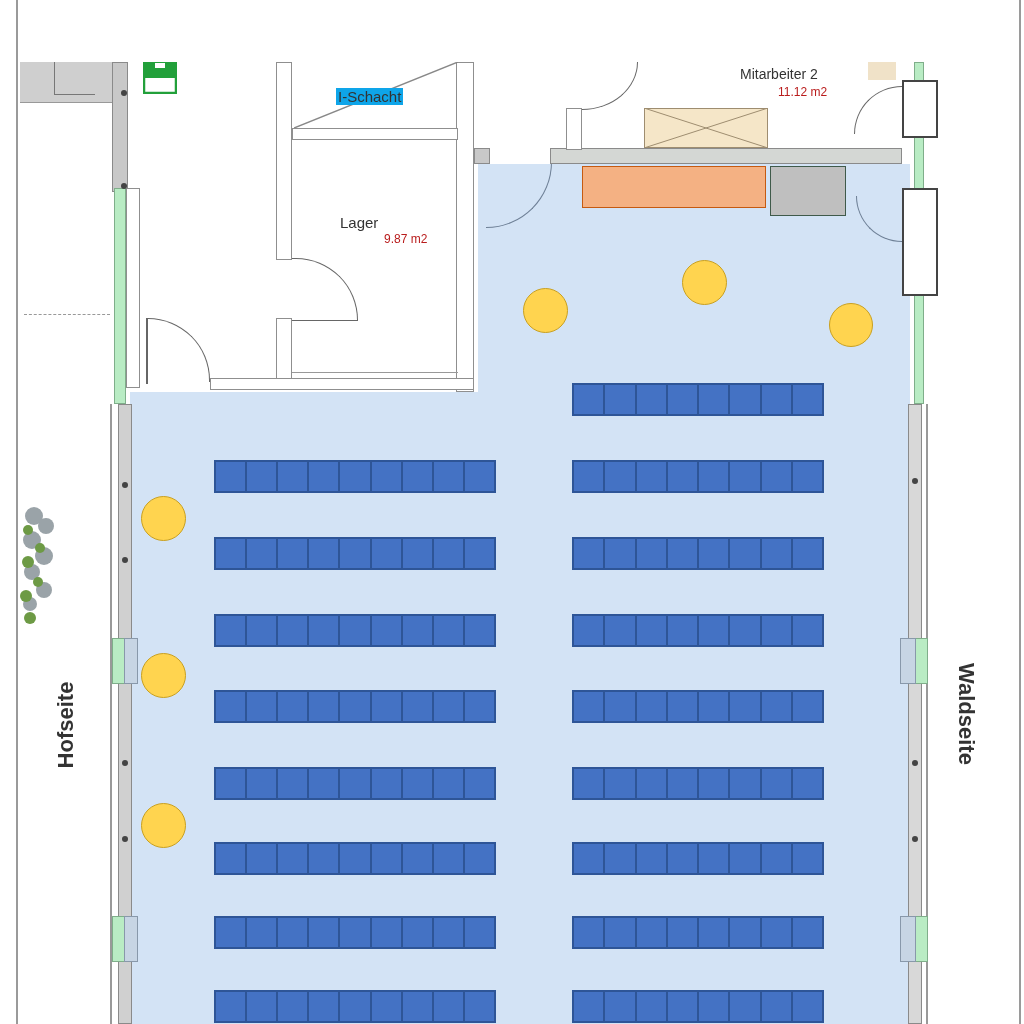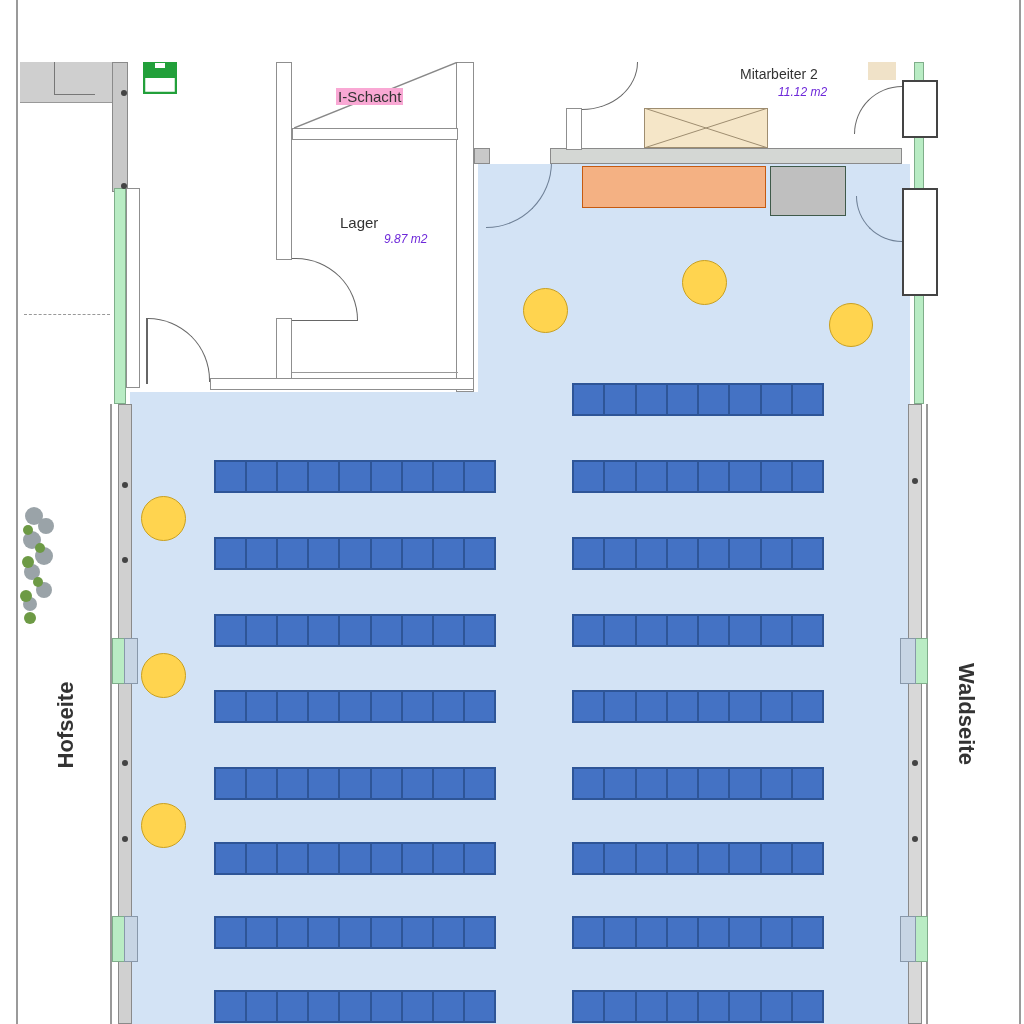--- a/index.html
+++ b/index.html
@@ -96,7 +96,7 @@
       <line x1="0" y1="66" x2="164" y2="0" stroke="#888" stroke-width="1.5"></line>
     </svg>
 </div>
-<div class="abs label" style="left:336px;top:88px;background:#f9a8d4;padding:0 2px;">I-Schacht</div>
+<div class="abs label" style="left:336px;top:88px;background:#0ea5e9;padding:0 2px;">I-Schacht</div>
 <div class="abs label" style="left:340px;top:214px;">Lager</div>
 <div class="abs small" style="left:340px;top:233px;margin-left:44px;">9.87 m2</div>
 

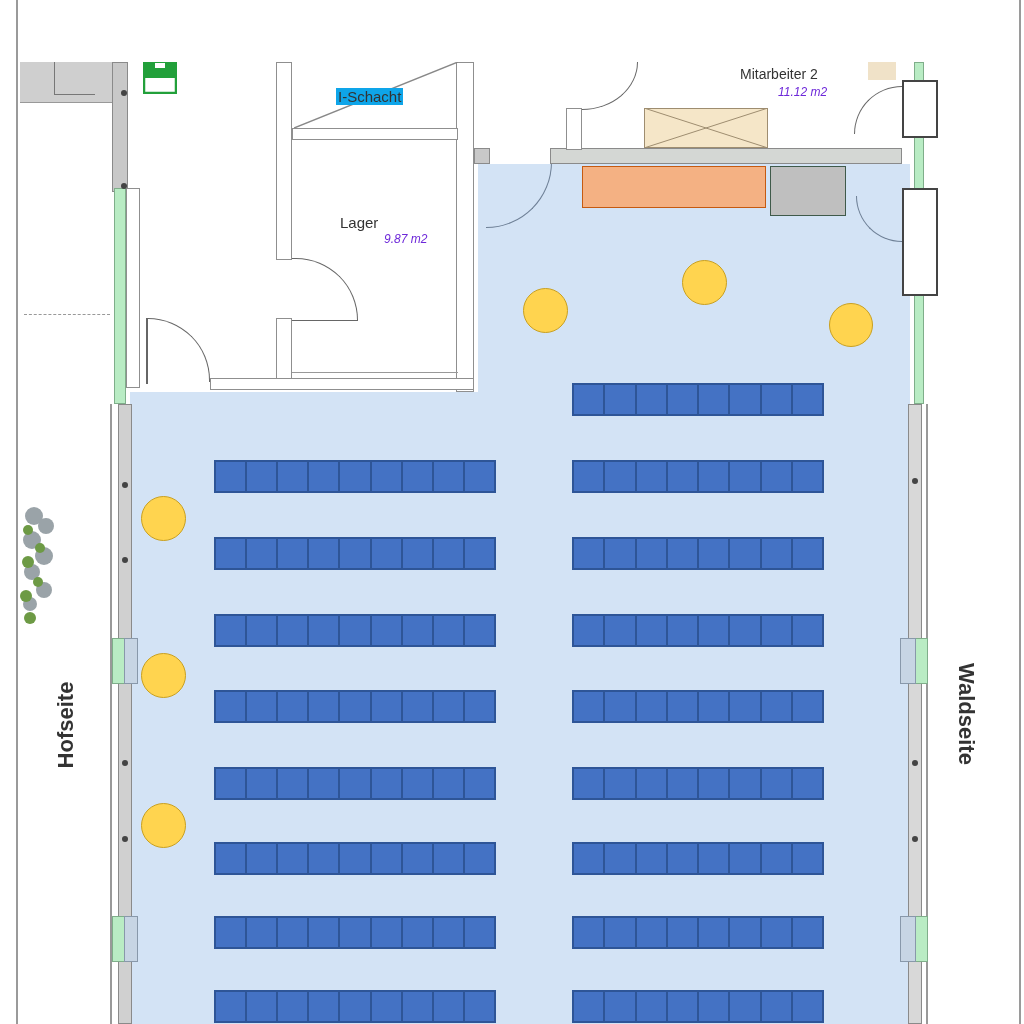--- a/index.html
+++ b/index.html
@@ -17,7 +17,7 @@
   .chair{flex:1;border-right:2px solid #2e5597;}
   .chair:last-child{border-right:none;}
   .label{color:#333;font-size:15px;white-space:nowrap;}
-  .small{font-size:12px;color:#6d28d9;line-height:12px;font-style:italic;}
+  .small{font-size:12px;color:#b91c1c;line-height:12px;}
   .side{font-weight:bold;font-size:22px;color:#333;white-space:nowrap;}
   .dot{width:6px;height:6px;border-radius:50%;background:#444;}
 </style>

